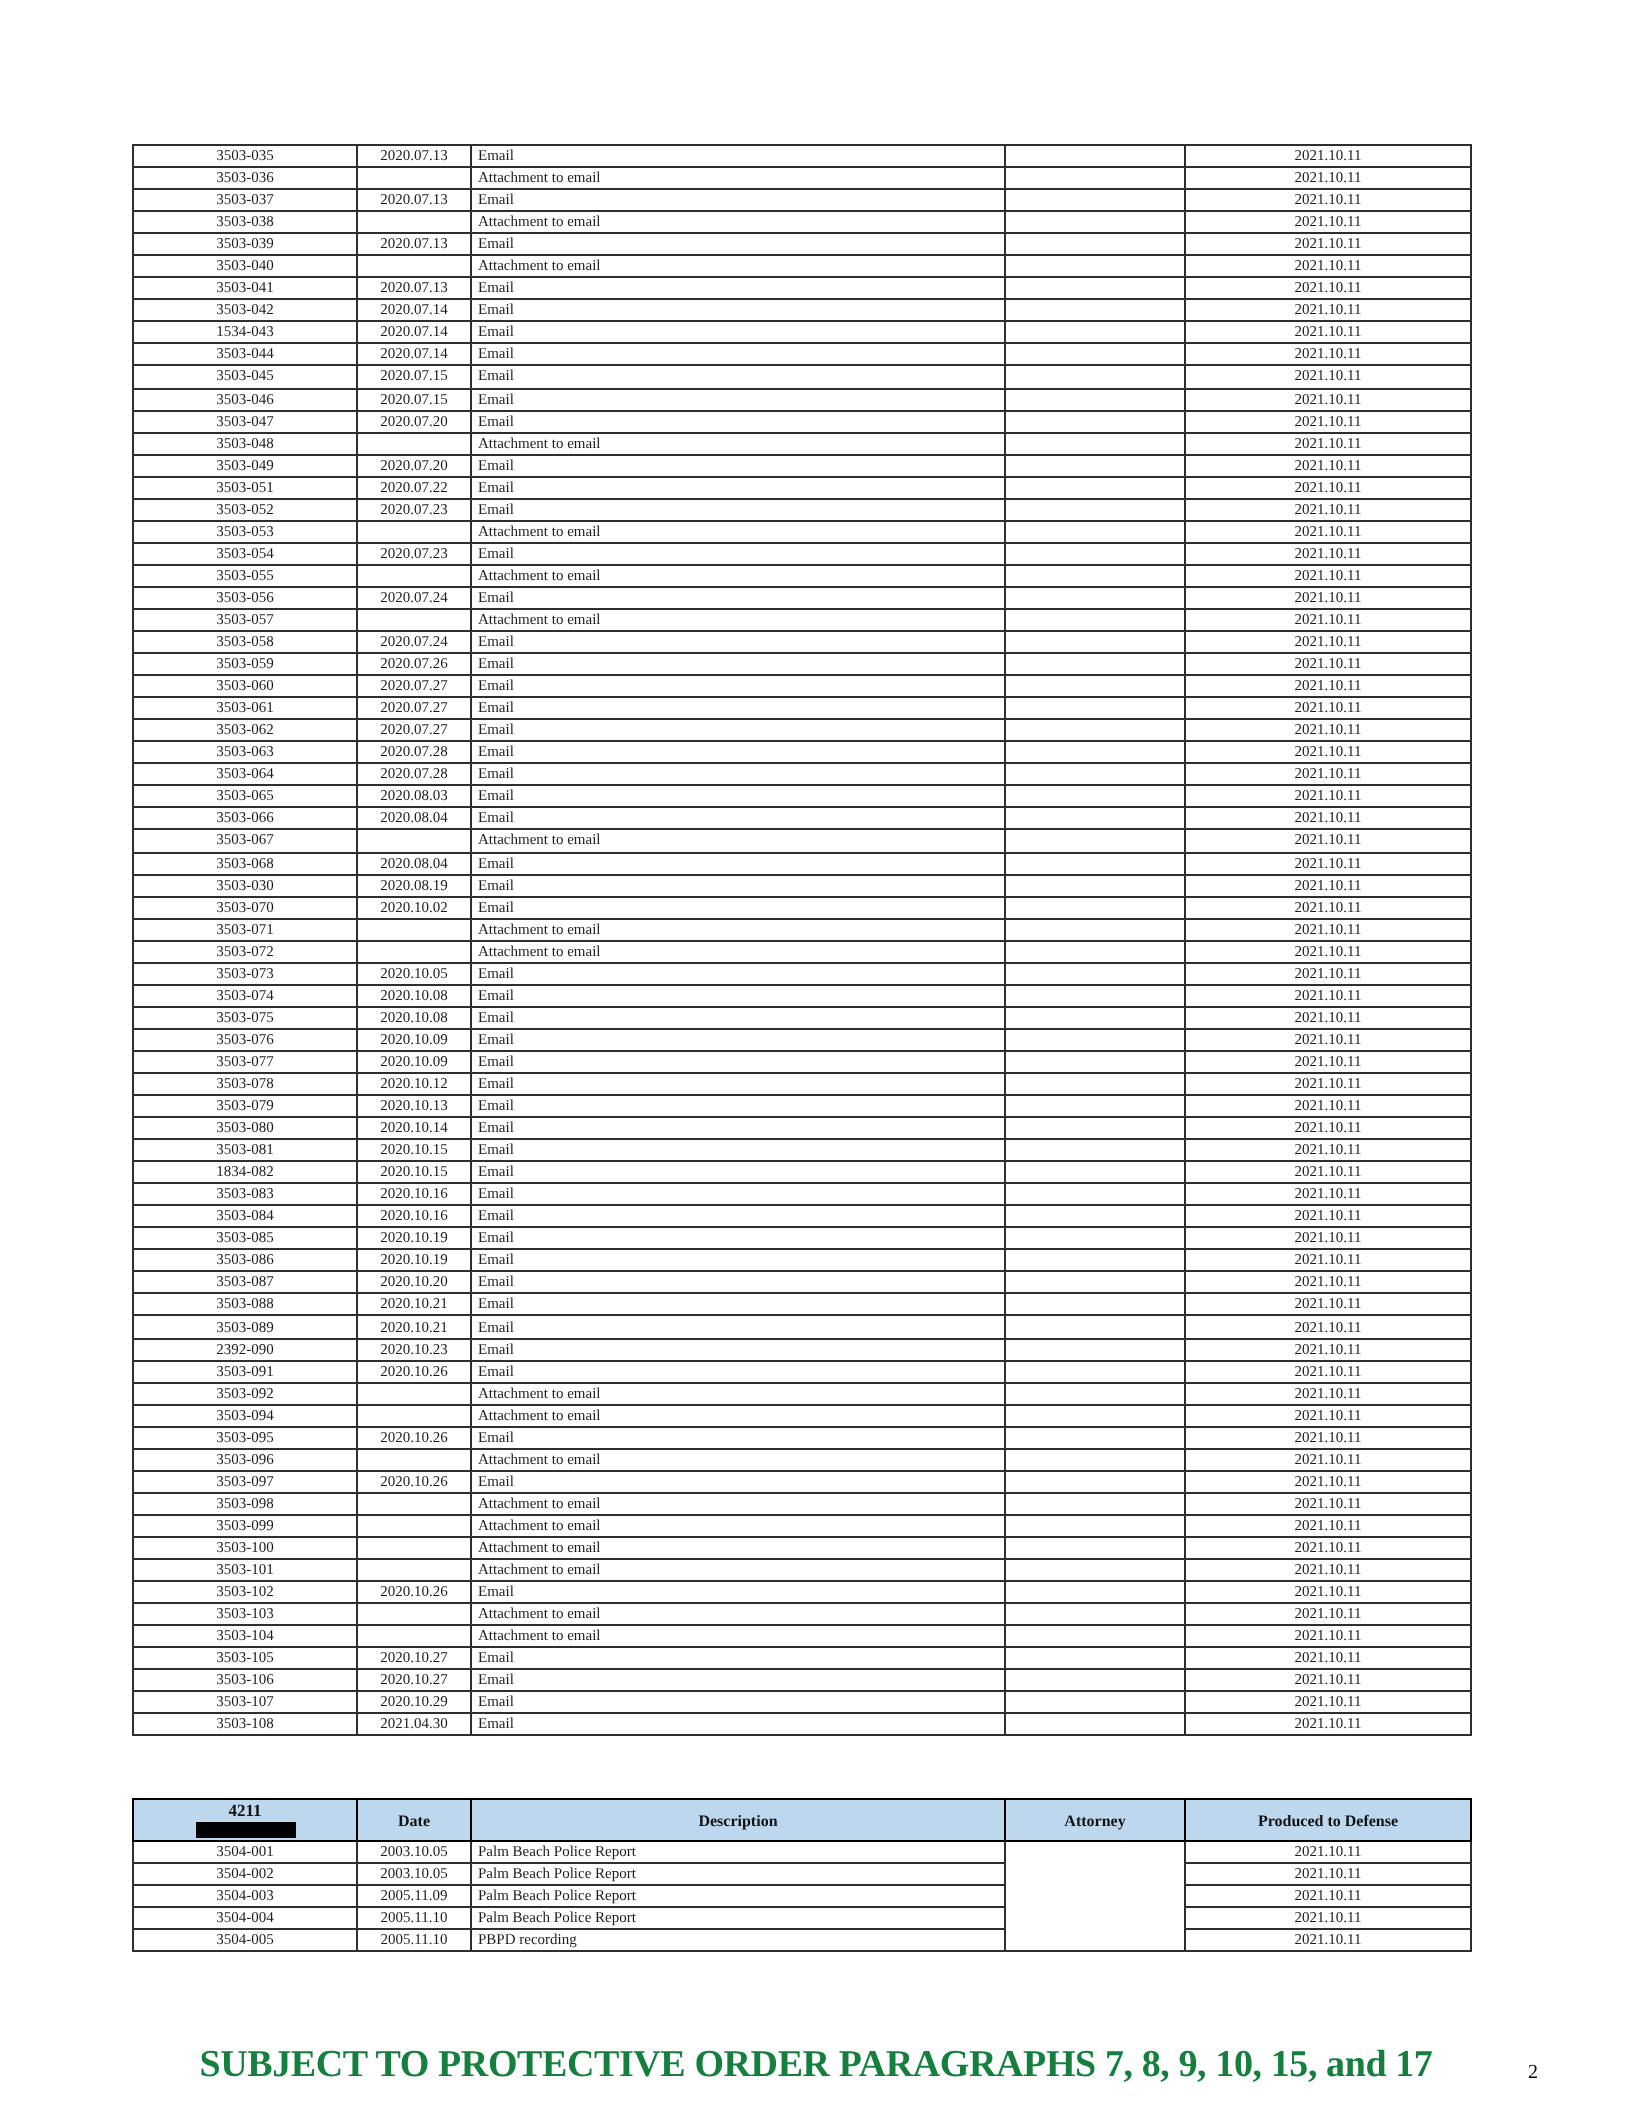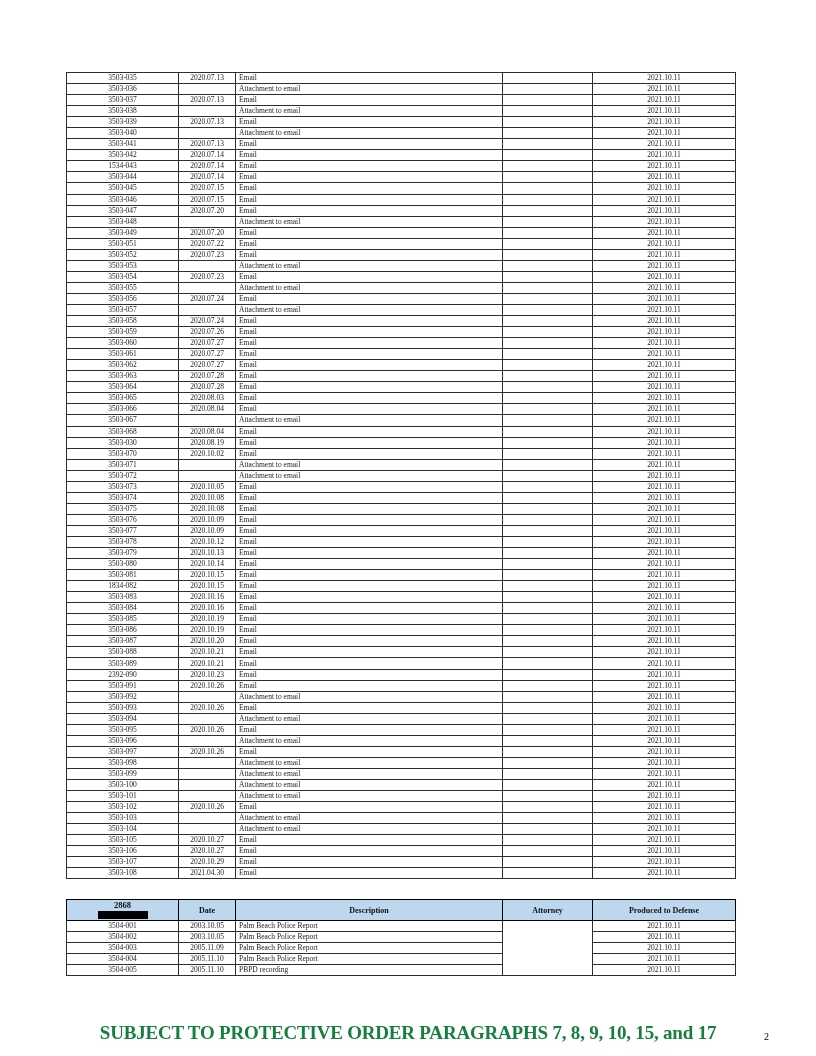--- a/index.html
+++ b/index.html
@@ -442,13 +442,6 @@
           <td class="col-prod">2021.10.11</td>
         </tr>
         <tr>
-          <td class="col-id">3503-093</td>
-          <td class="col-date">2020.10.26</td>
-          <td class="col-desc">Email</td>
-          <td class="col-att"></td>
-          <td class="col-prod">2021.10.11</td>
-        </tr>
-        <tr>
           <td class="col-id">3503-094</td>
           <td class="col-date"></td>
           <td class="col-desc">Attachment to email</td>

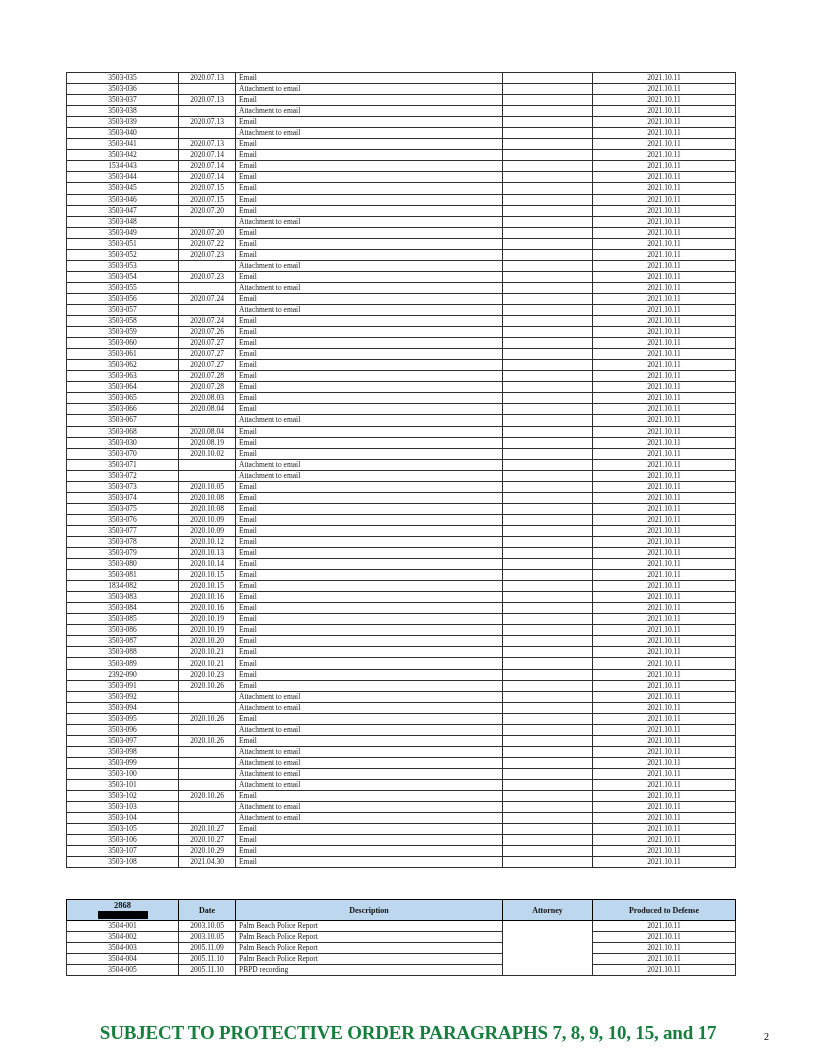--- a/index.html
+++ b/index.html
@@ -560,7 +560,7 @@
     <thead>
       <tr>
         <th class="col-id">
-          <div class="th-id-label">2868</div>
+          <div class="th-id-label">4211</div>
           <div class="redaction"></div>
         </th>
         <th class="col-date">Date</th>

